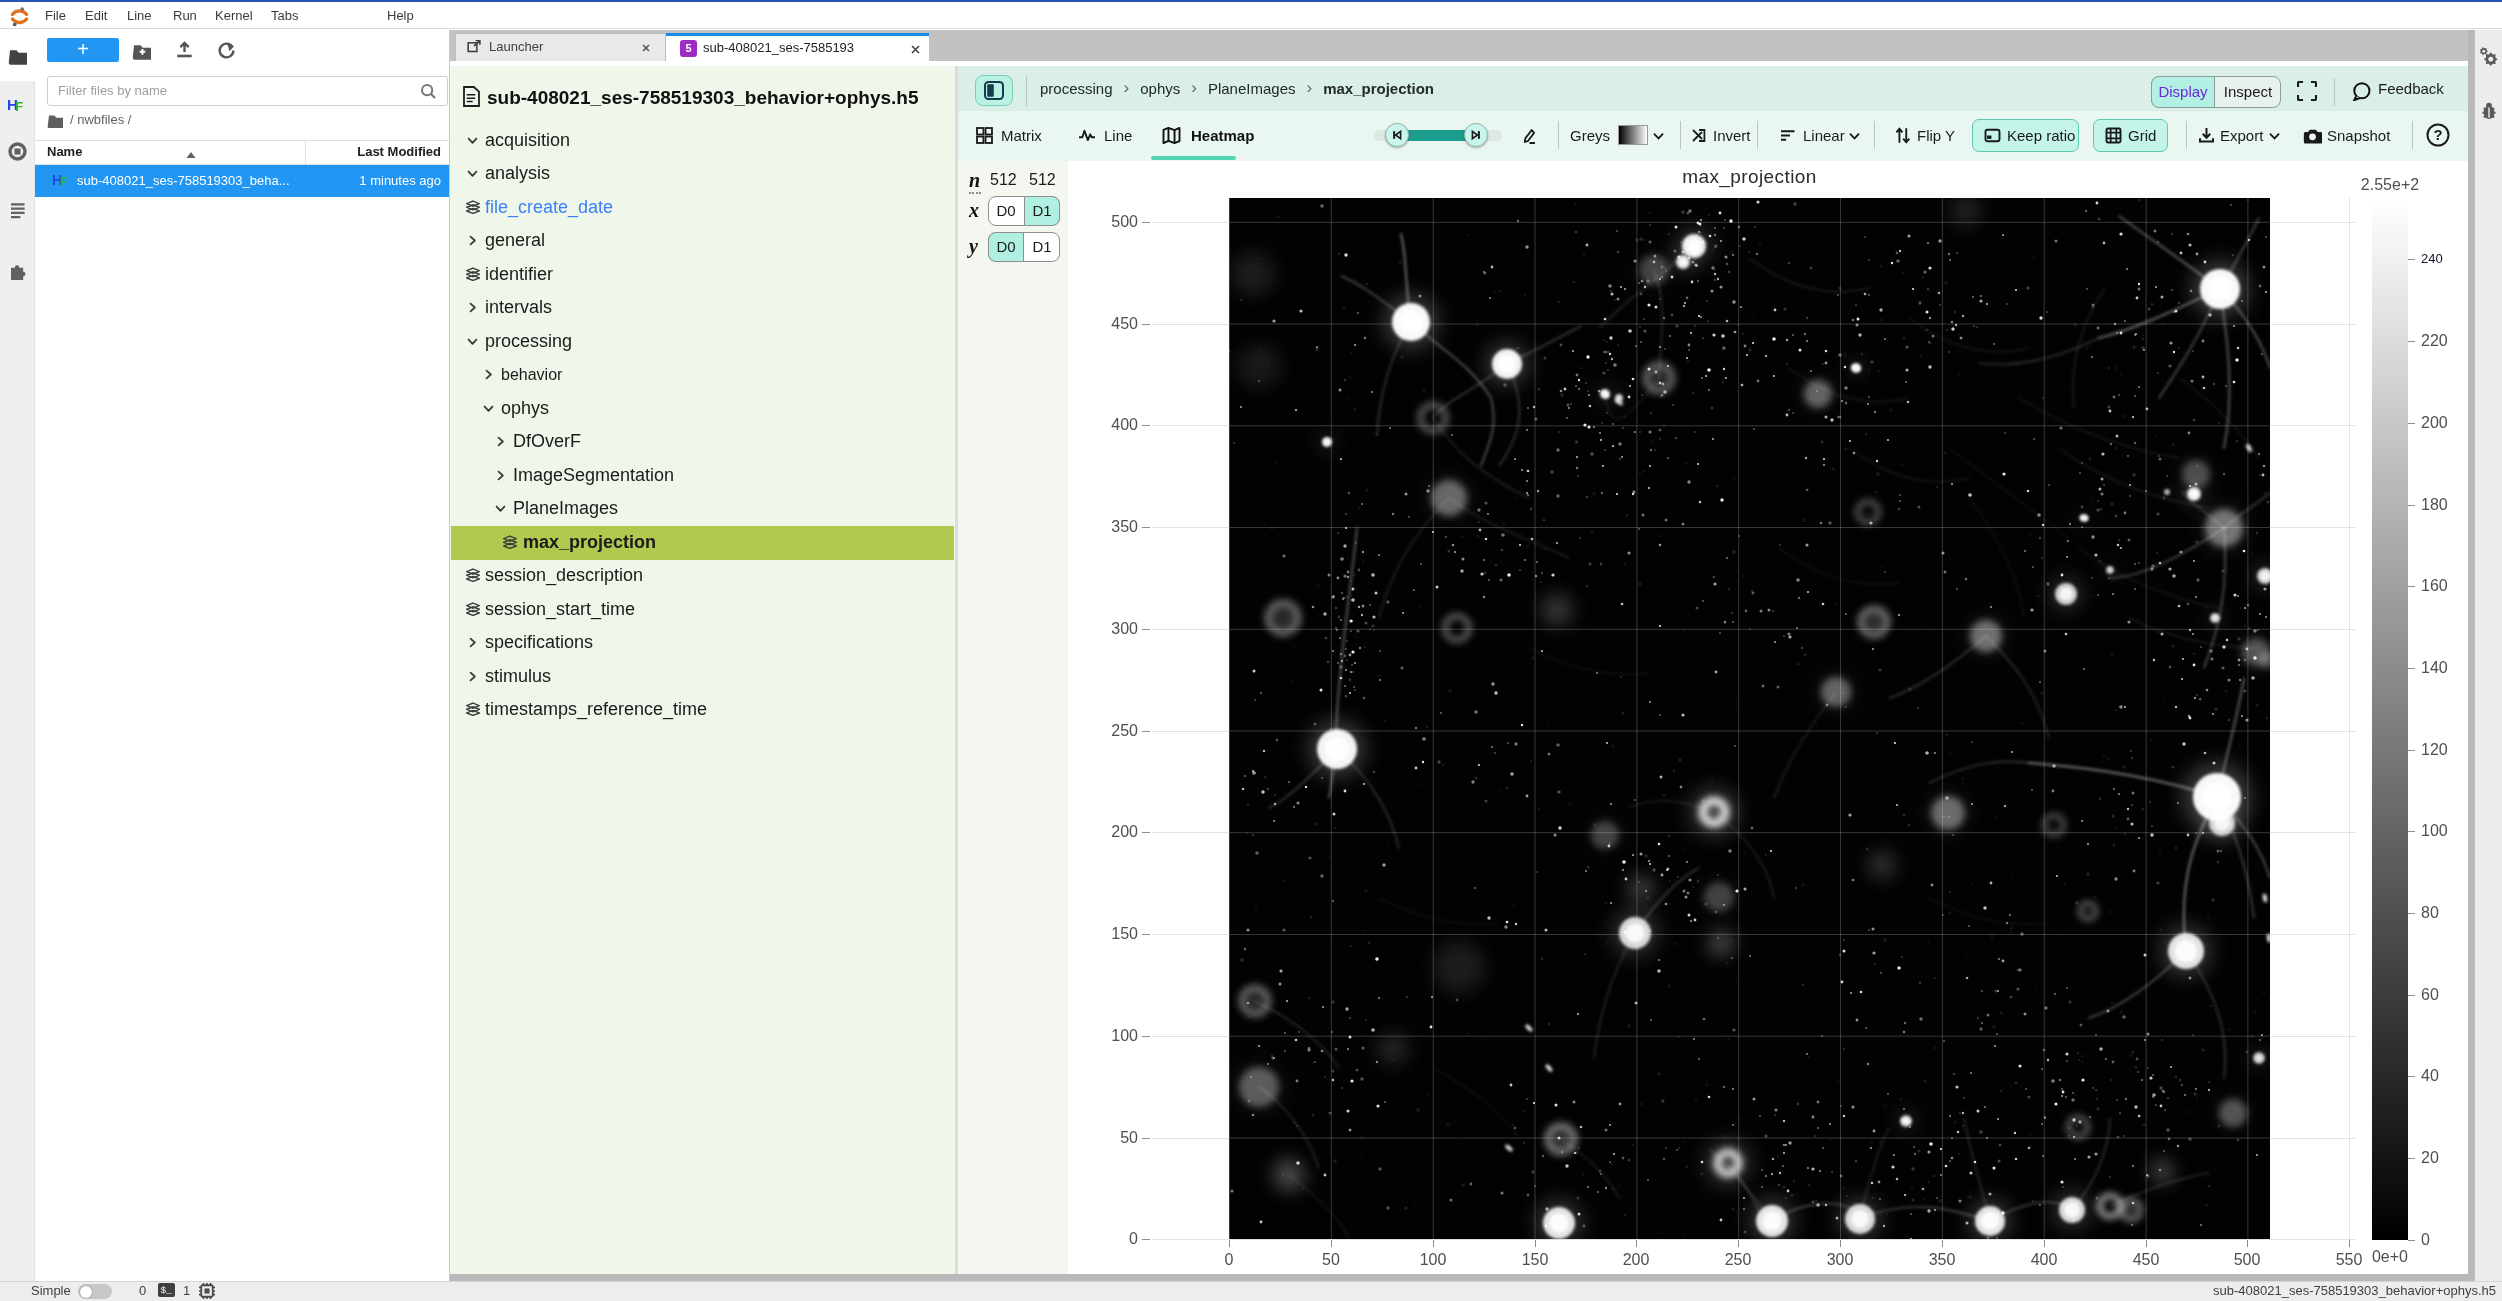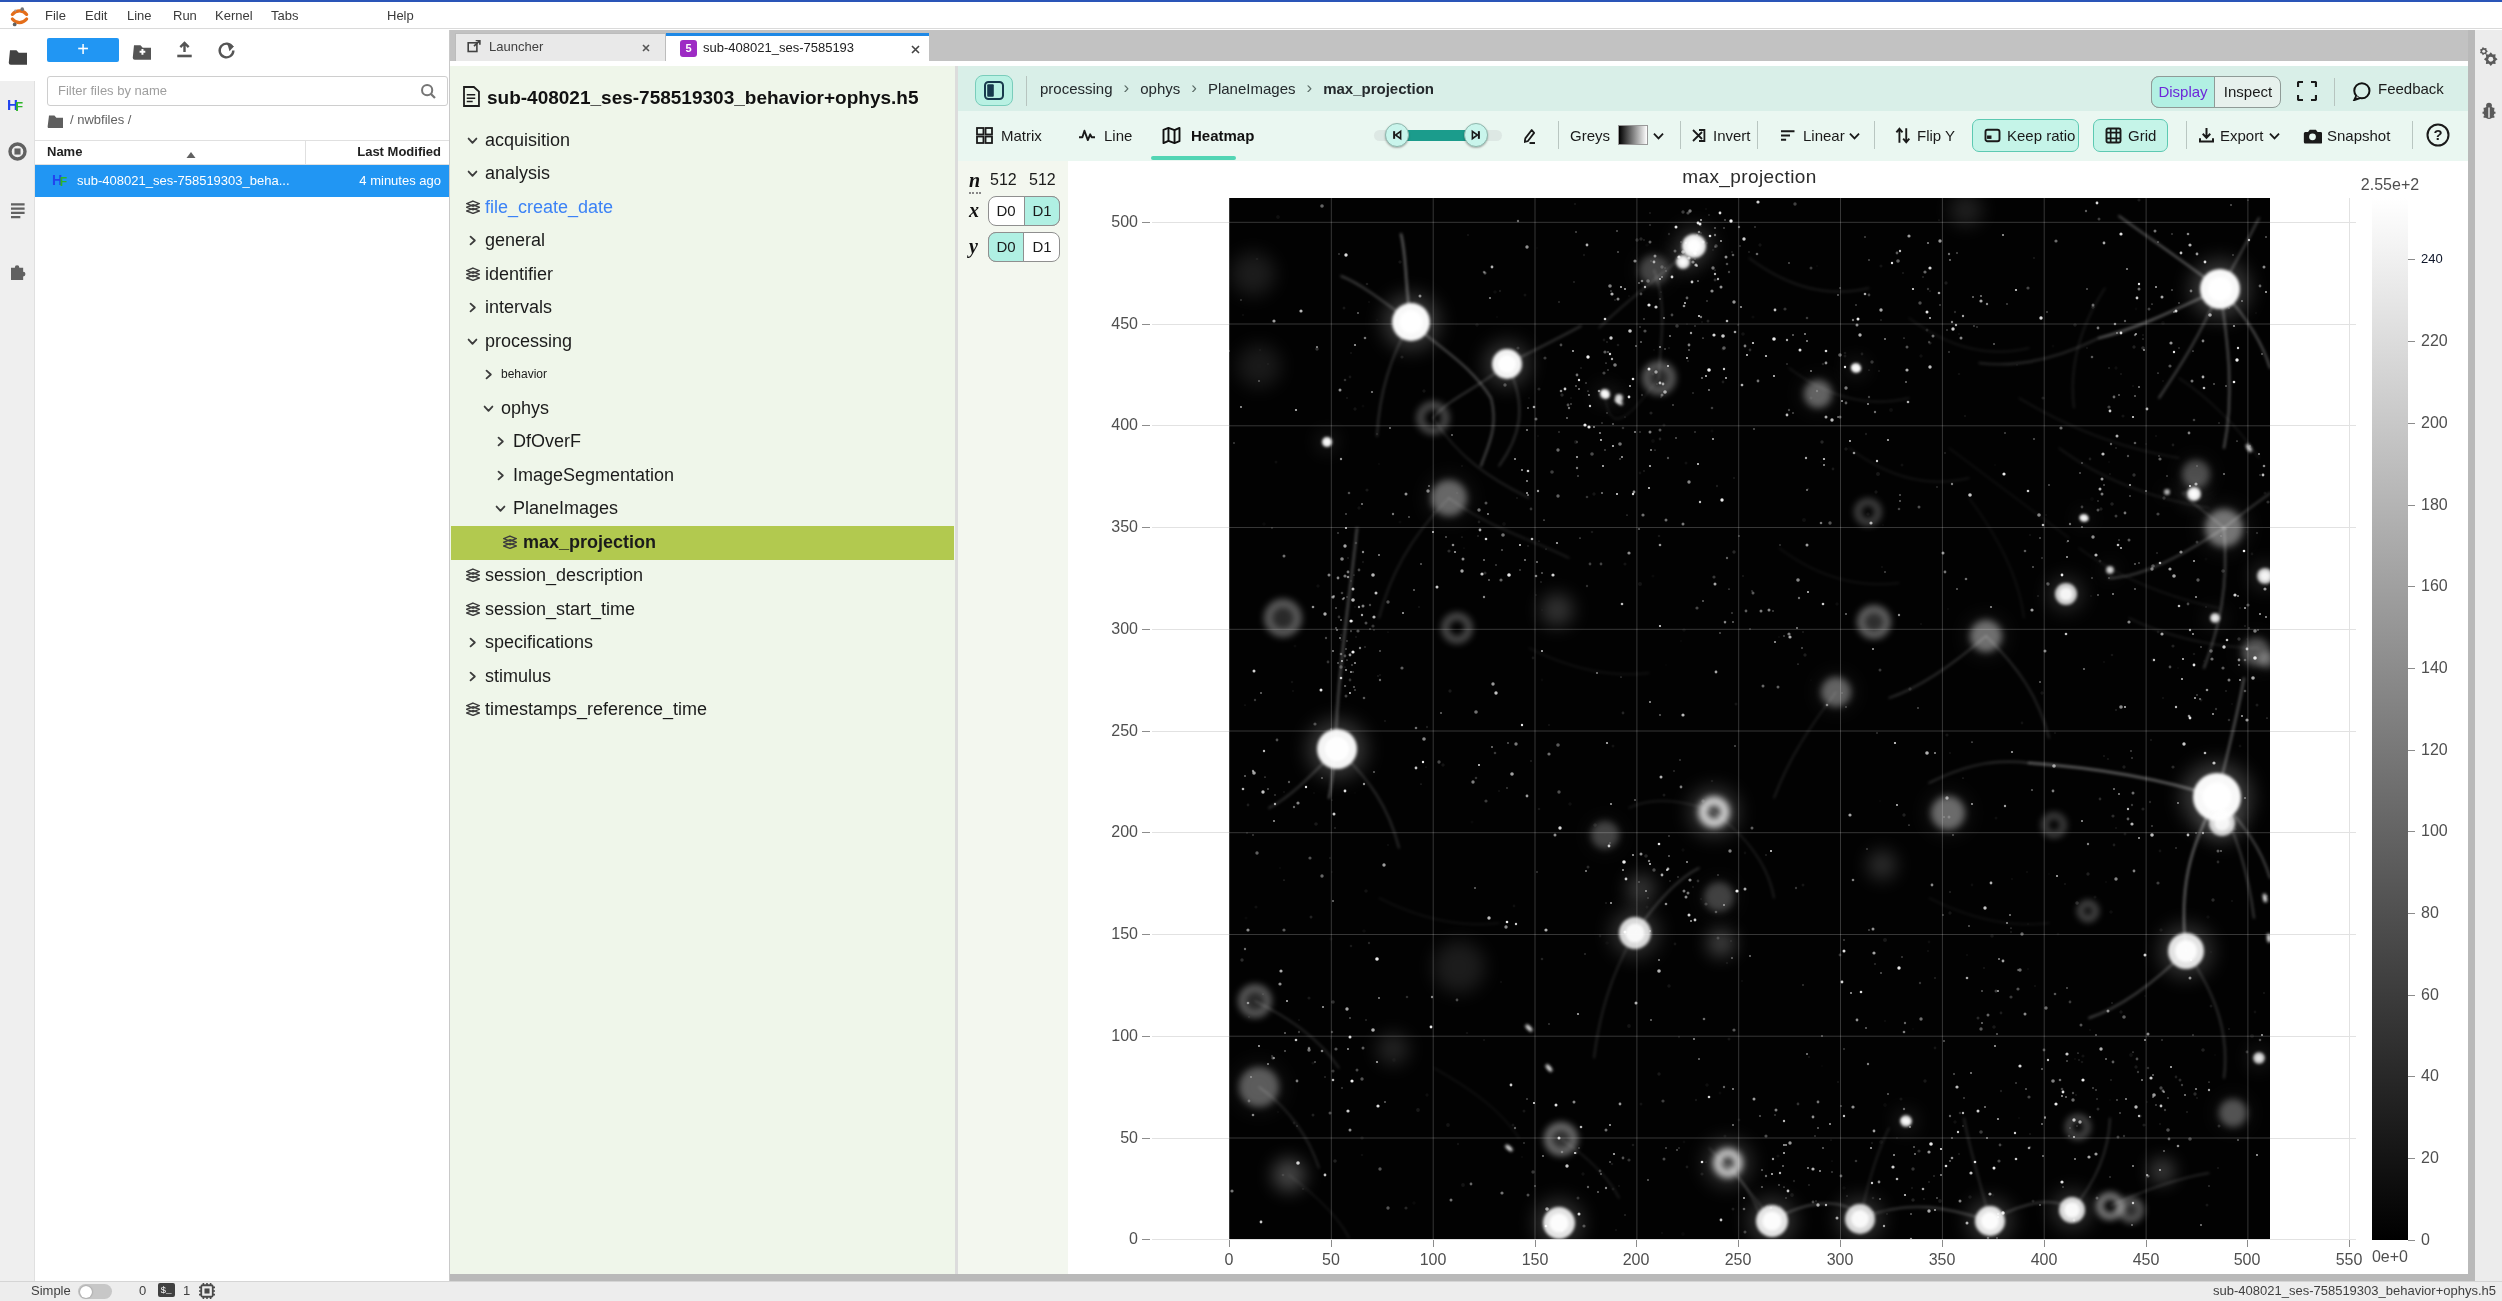--- a/index.html
+++ b/index.html
@@ -77,7 +77,7 @@
       <text x="7.800000000000001" y="12.9" font-family="Liberation Sans" font-weight="bold" font-size="12.0" fill="#2db528">F</text>
     </svg>
 <div style="position:absolute;left:77px;top:165px;height:32px;line-height:32px;font-size:13px;color:#ffffff;font-weight:400;white-space:nowrap;">sub-408021_ses-758519303_beha...</div>
-<div style="position:absolute;right:2061px;top:165px;height:32px;line-height:32px;font-size:13px;color:#ffffff;font-weight:400;white-space:nowrap;">4 minutes ago</div>
+<div style="position:absolute;right:2061px;top:165px;height:32px;line-height:32px;font-size:13px;color:#ffffff;font-weight:400;white-space:nowrap;">1 minutes ago</div>
 <div style="position:absolute;left:450px;top:30px;width:2018px;height:31px;background:#c2c2c2"></div>
 <div style="position:absolute;left:2468px;top:30px;width:7px;height:1251px;background:#b9b9b9"></div>
 <div style="position:absolute;left:450px;top:1274px;width:2018px;height:7px;background:#b9b9b9"></div>

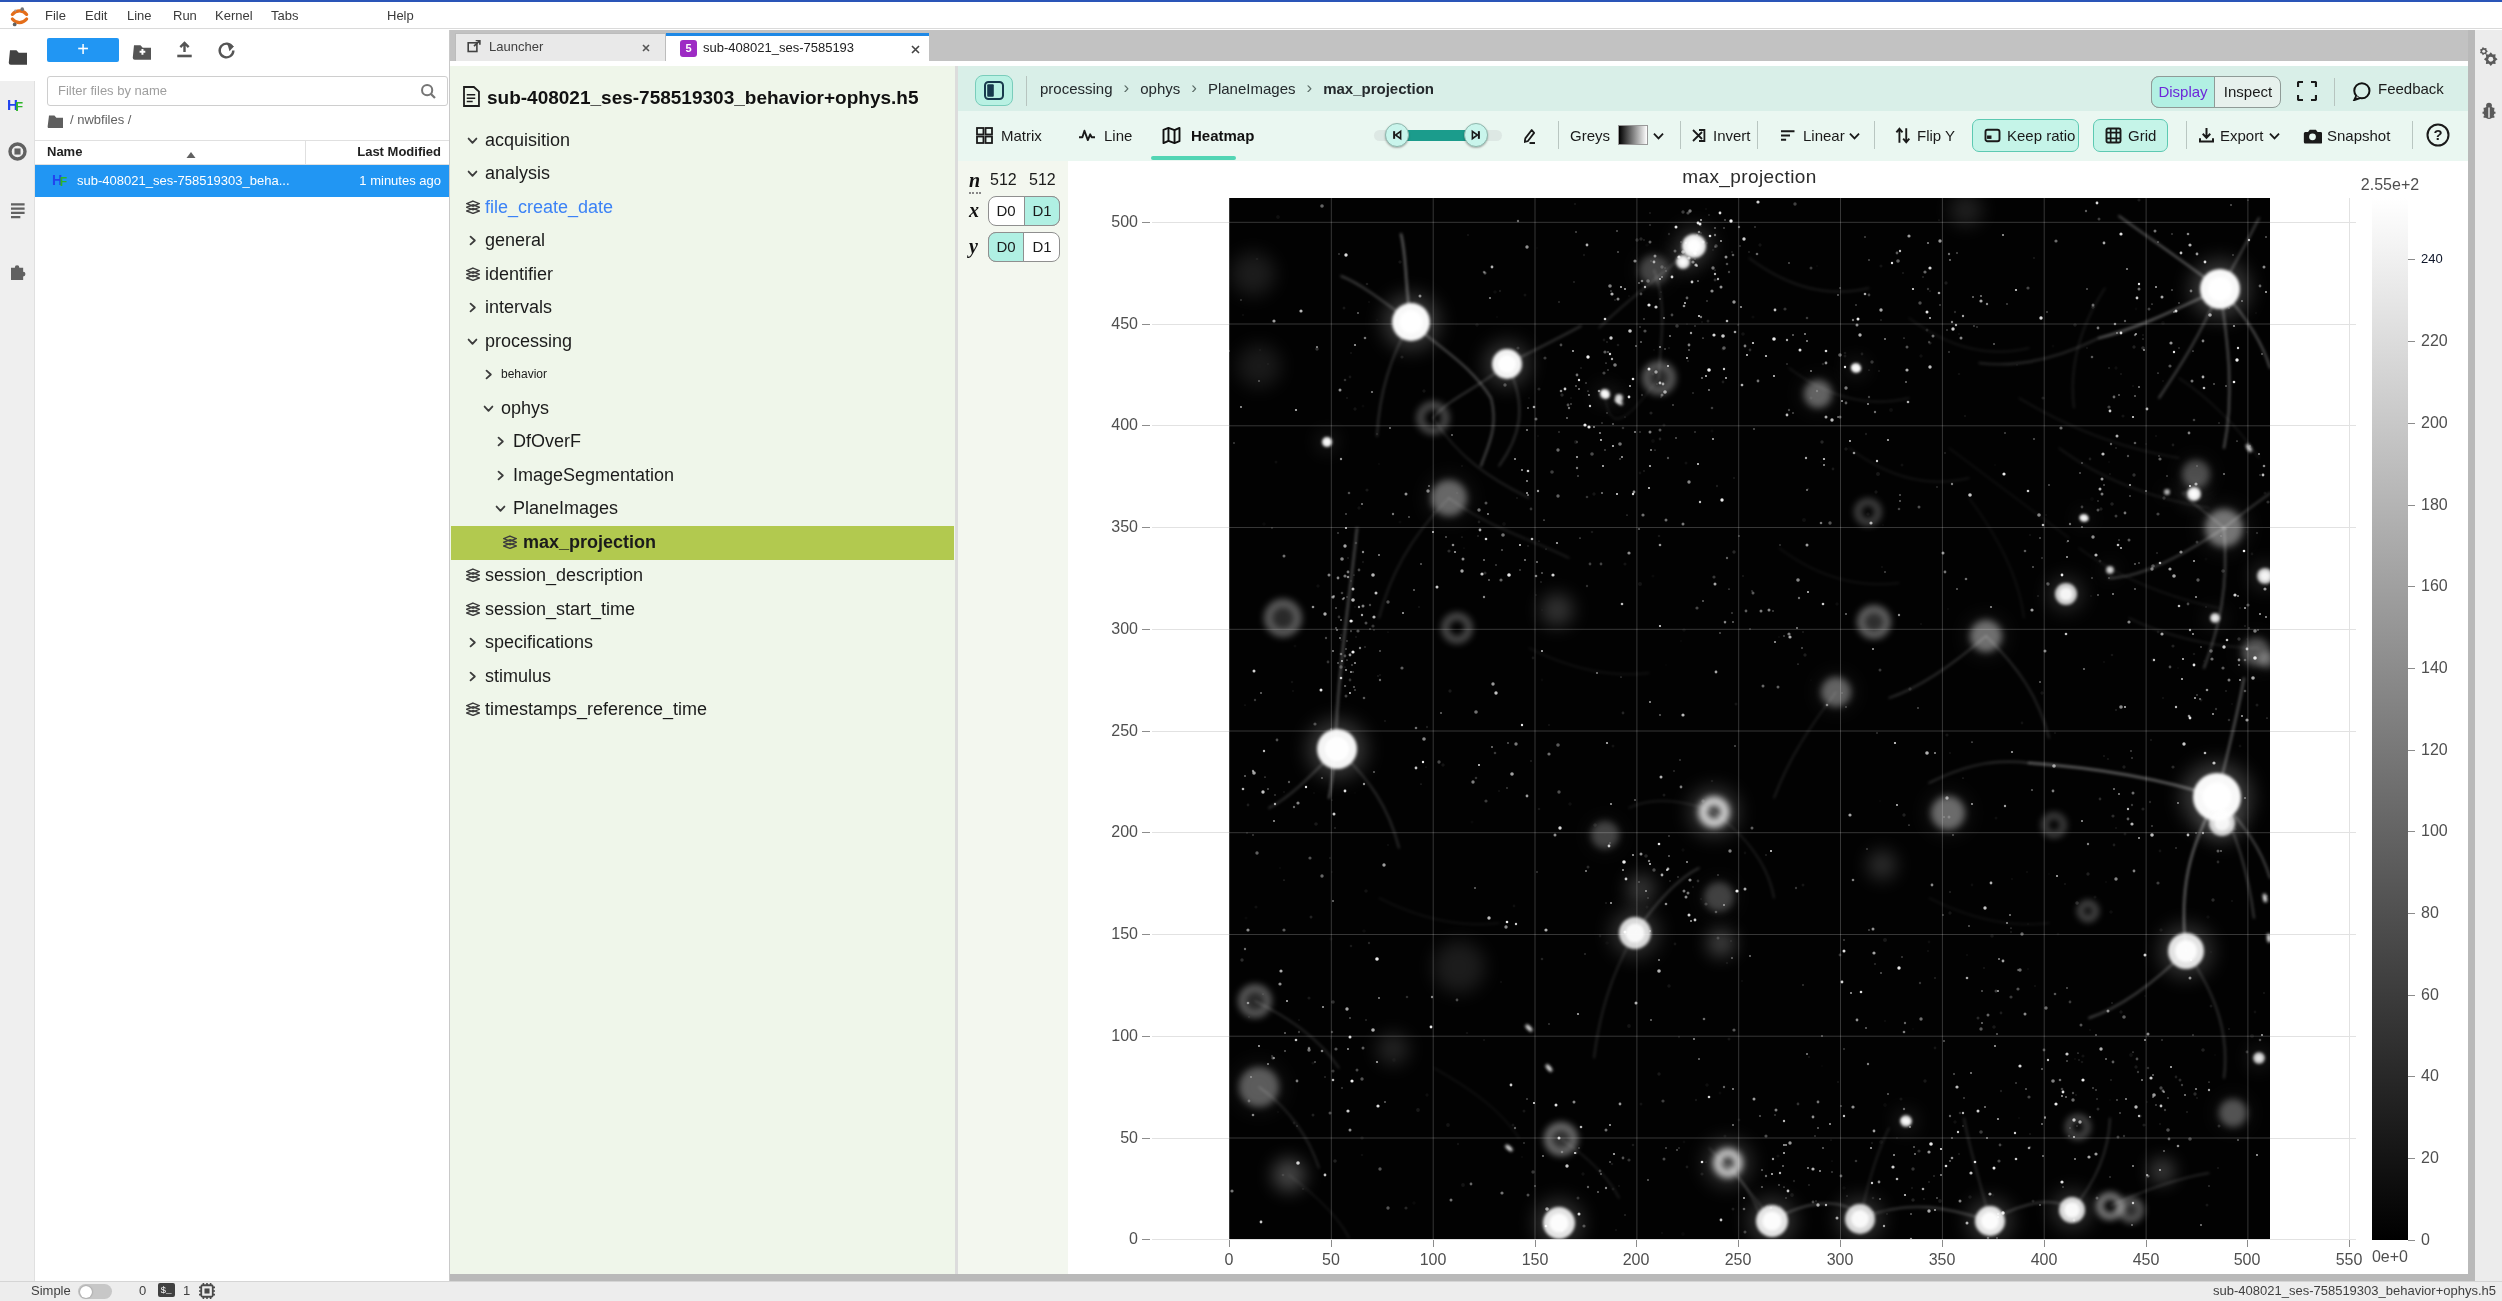--- a/index.html
+++ b/index.html
@@ -153,7 +153,7 @@
 <svg style="position:absolute;left:482px;top:368px;" width="13" height="13" viewBox="0 0 13 13">
       <path d="M4.55 2.6 L8.84 6.5 L4.55 10.4" stroke="#3c3c3c" stroke-width="1.8" fill="none" stroke-linecap="round" stroke-linejoin="round"></path>
     </svg>
-<div style="position:absolute;left:501px;top:358px;height:33px;line-height:33px;font-size:12px;color:#1b1b1b;font-weight:400;white-space:nowrap;">behavior</div>
+<div style="position:absolute;left:501px;top:358px;height:33px;line-height:33px;font-size:16px;color:#1b1b1b;font-weight:400;white-space:nowrap;">behavior</div>
 <svg style="position:absolute;left:482px;top:402px;" width="13" height="13" viewBox="0 0 13 13">
       <path d="M2.6 4.55 L6.5 8.84 L10.4 4.55" stroke="#3c3c3c" stroke-width="1.8" fill="none" stroke-linecap="round" stroke-linejoin="round"></path>
     </svg>

